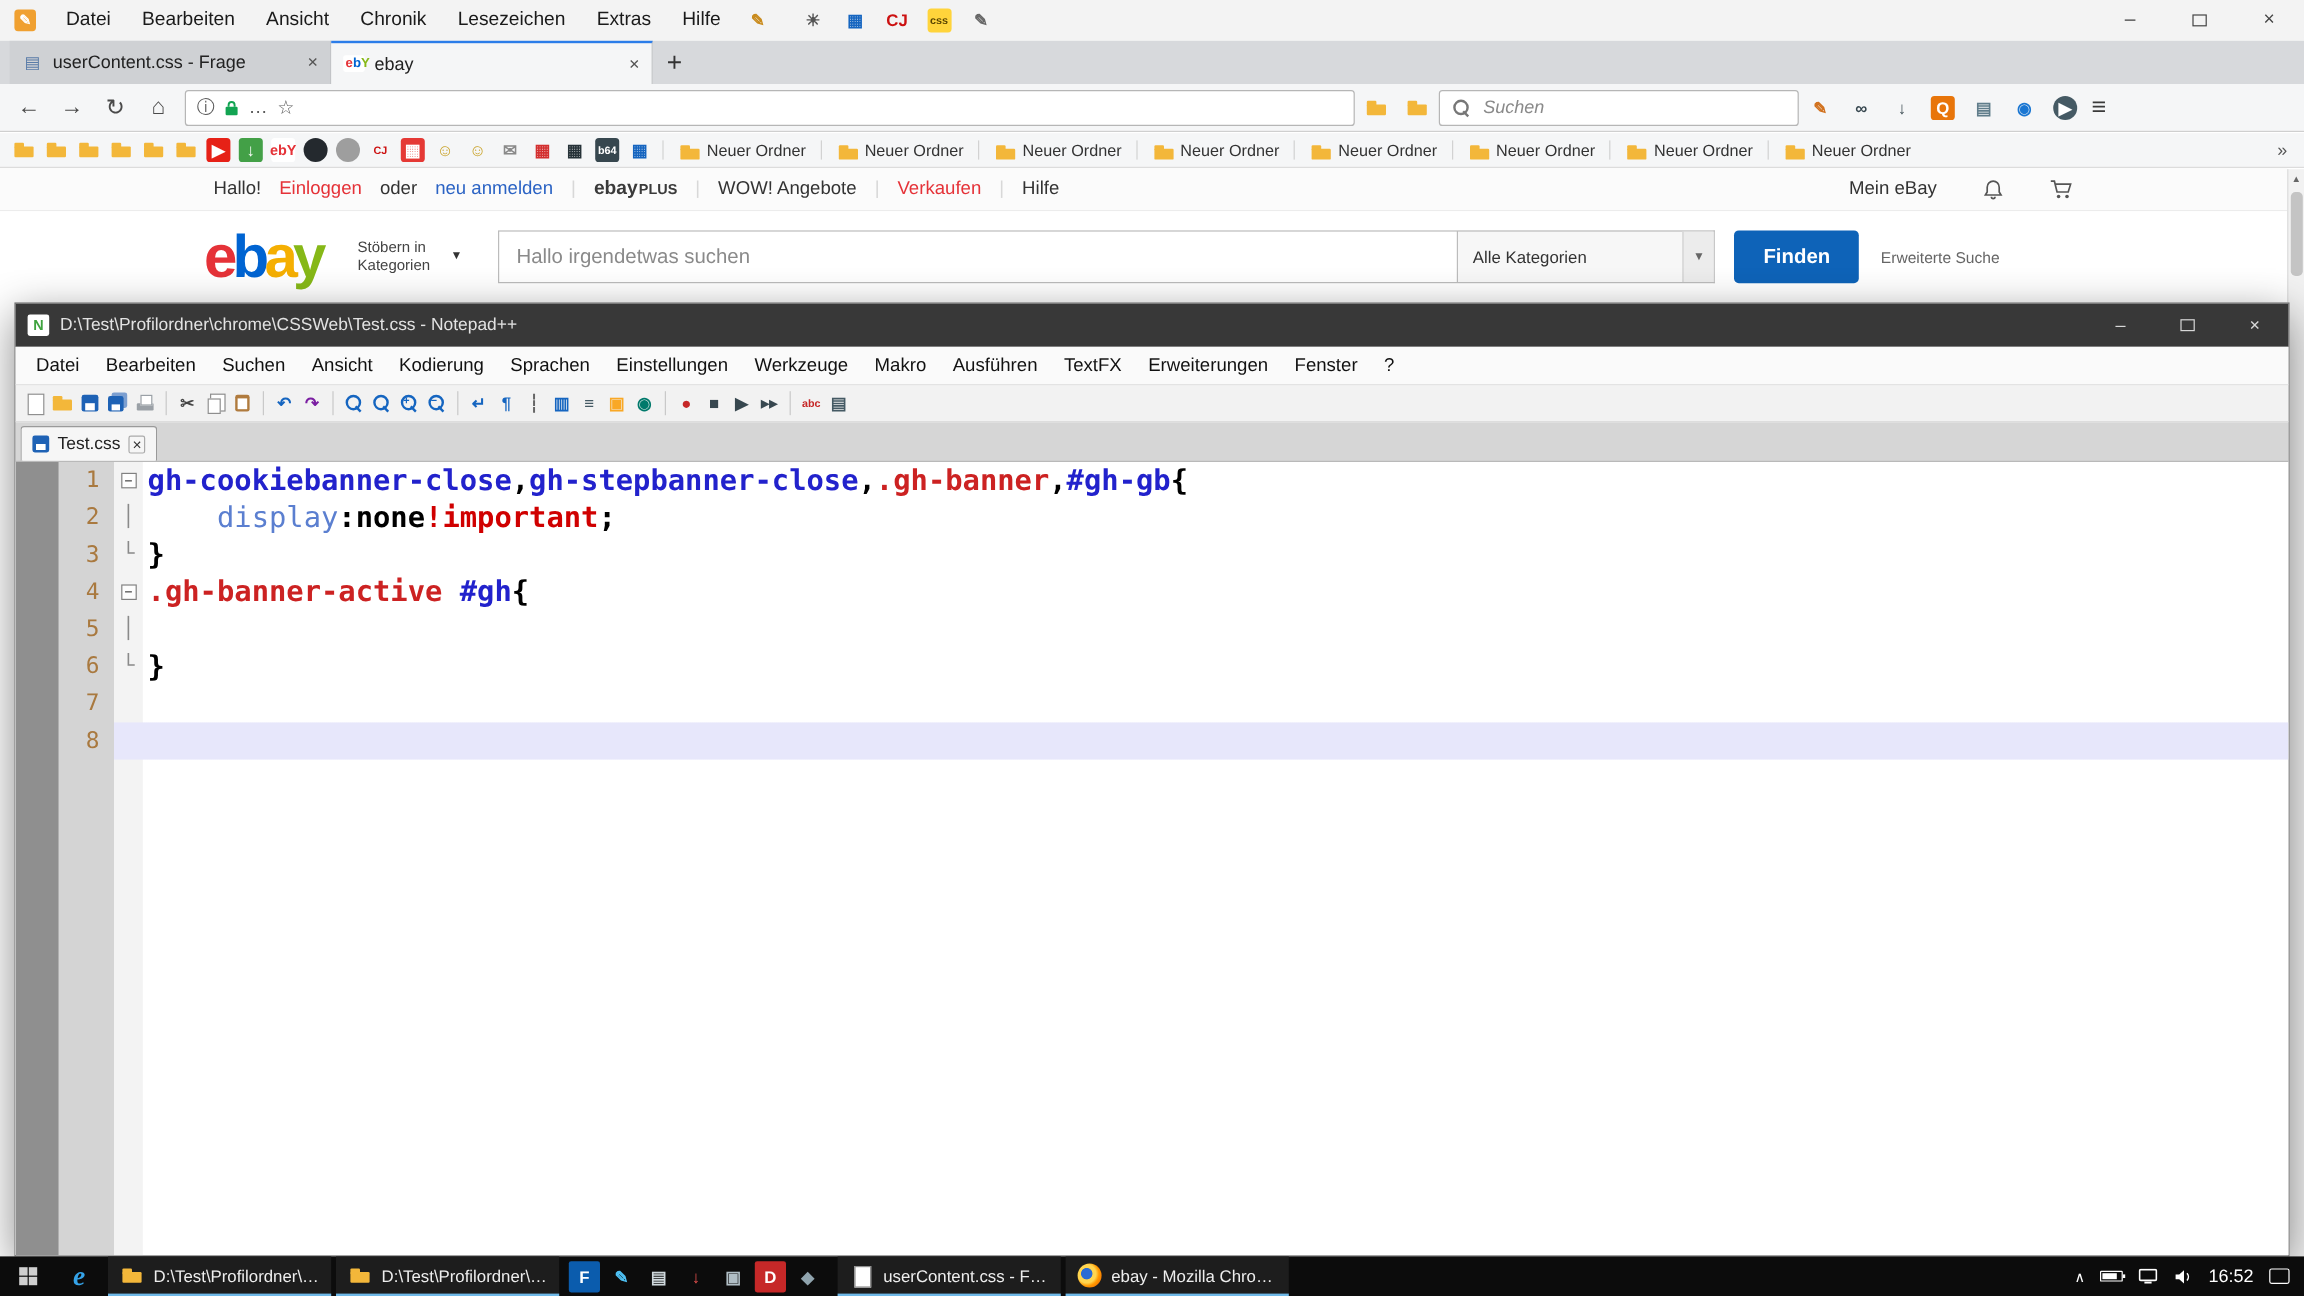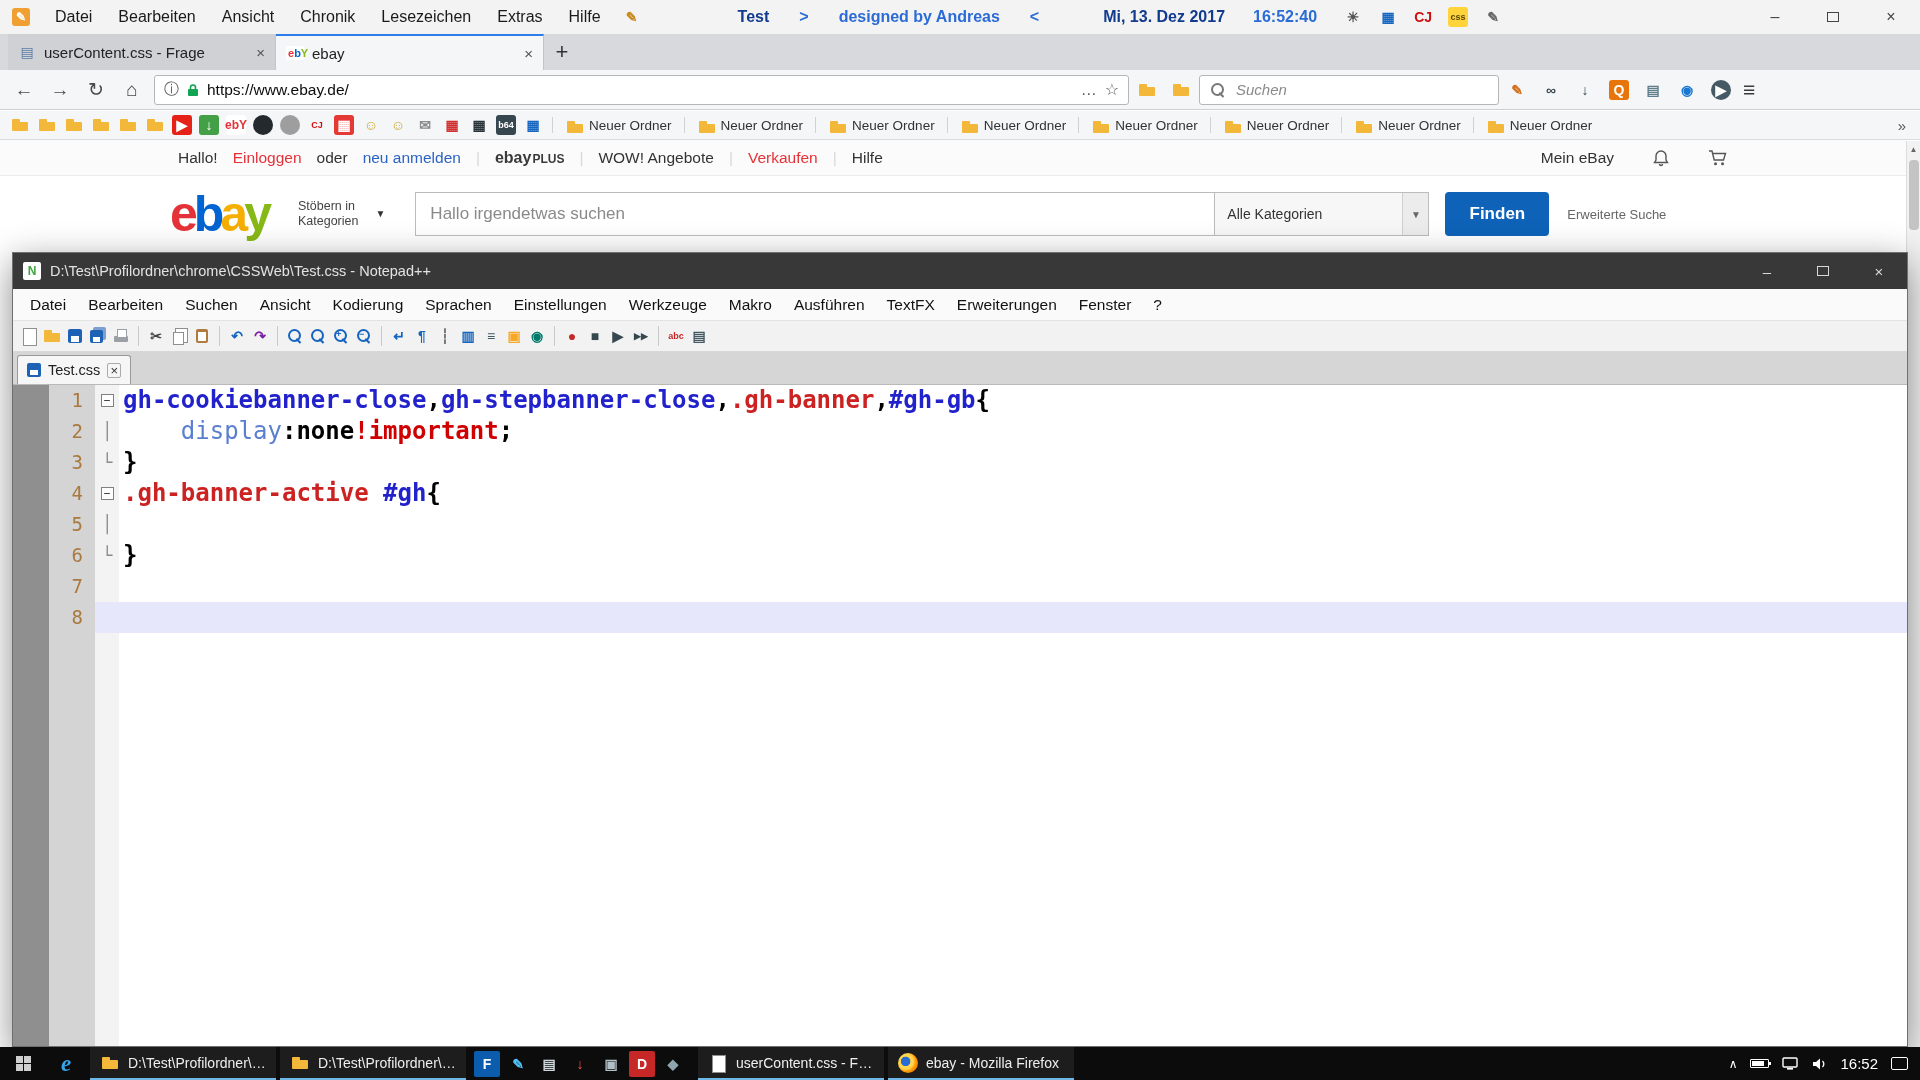--- a/index.html
+++ b/index.html
@@ -185,14 +185,6 @@
     <span class="mini-icon quick-note">
         <span class="gl" style="color:#c98a1b">✎</span>
       </span>
-    <div class="ff-custom">
-      <span class="cb-label">Test</span>
-      <span class="cb-sep">&gt;</span>
-      <span class="cb-credit">designed by Andreas</span>
-      <span class="cb-sep">&lt;</span>
-      <span class="cb-date">Mi, 13. Dez 2017</span>
-      <span class="cb-time">16:52:40</span>
-    </div>
     <div class="tb-iconrow">
         <span class="mini-icon">
           <span class="gl" style="color: rgb(85, 85, 85);">☀</span>

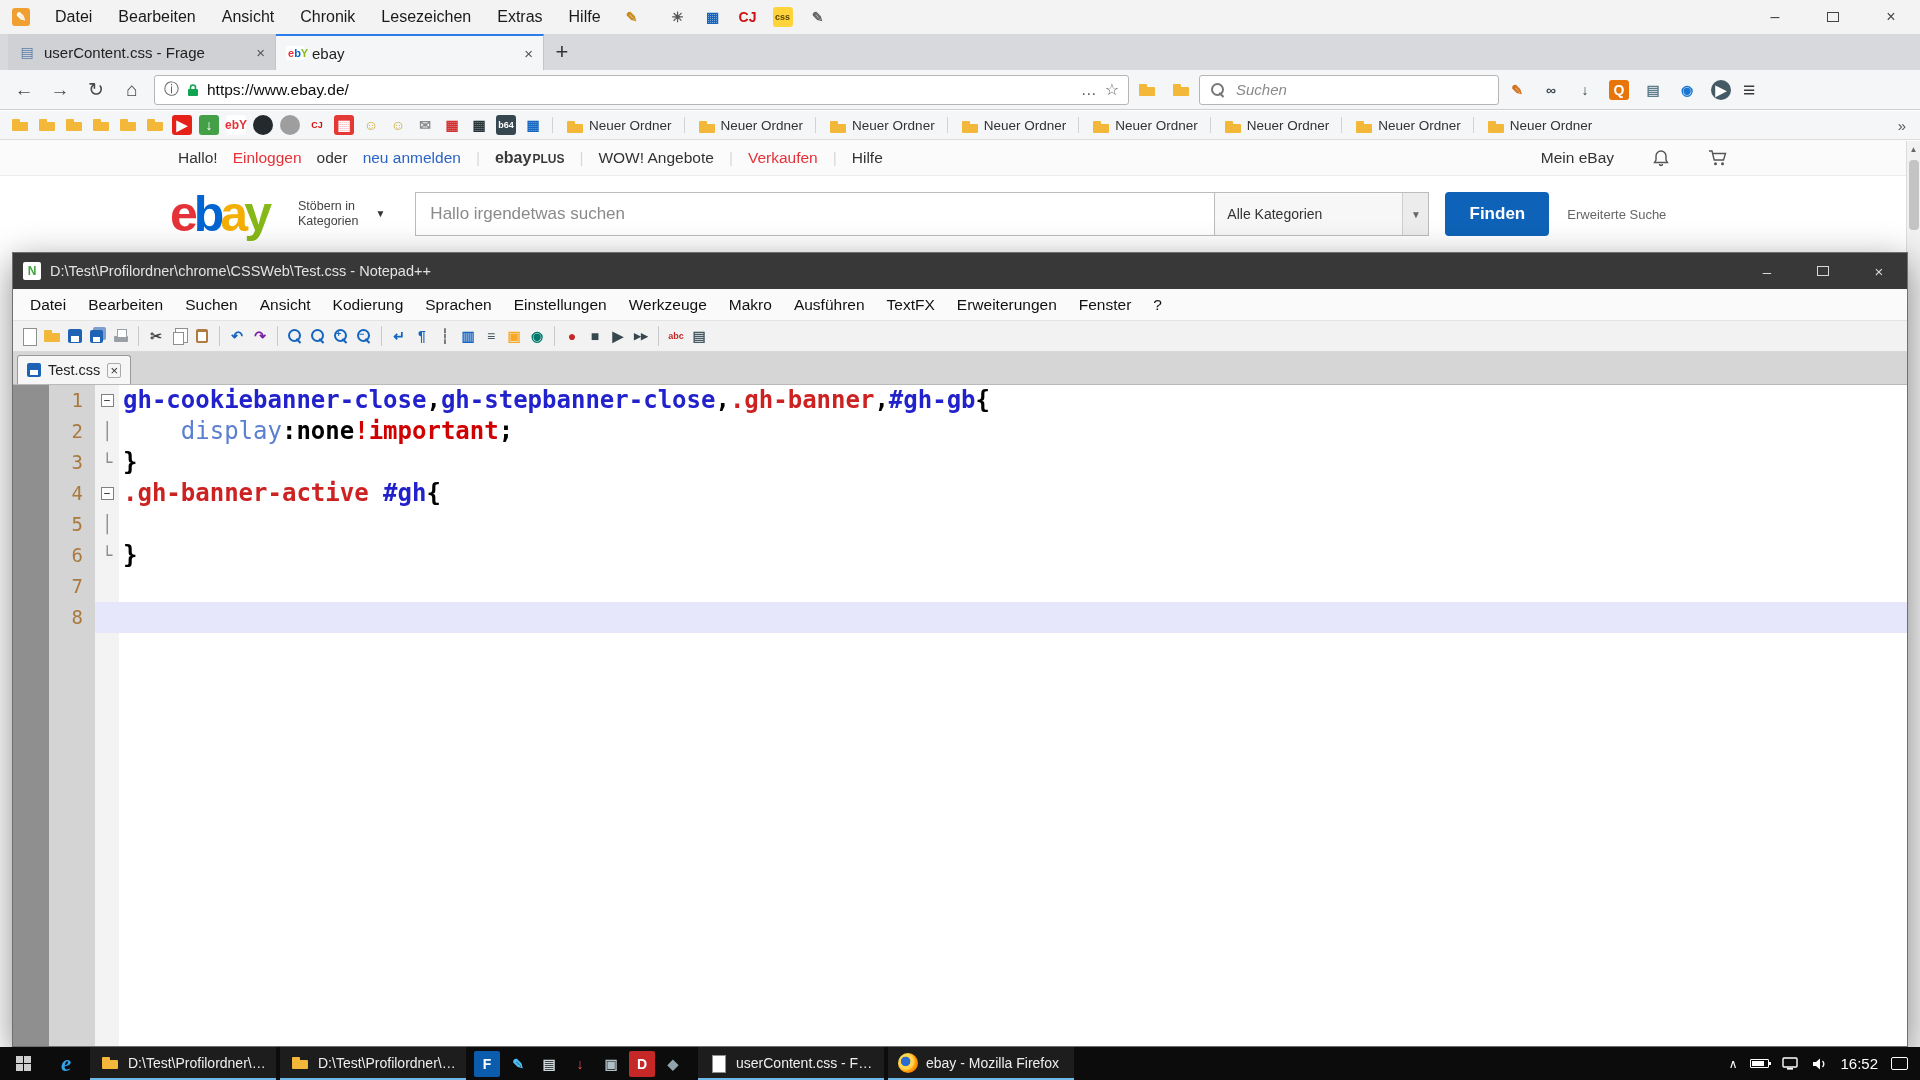--- a/index.html
+++ b/index.html
@@ -240,7 +240,6 @@
           <rect x="1" y="6" width="10" height="7" rx="1" fill="#12a452"></rect>
           <path d="M3.5 6V4.5a2.5 2.5 0 0 1 5 0V6" fill="none" stroke="#12a452" stroke-width="1.6"></path>
         </svg>
-      <span class="url-text">https://www.ebay.de/</span>
       <span class="url-dots">…</span>
       <span class="url-star">☆</span>
     </div>

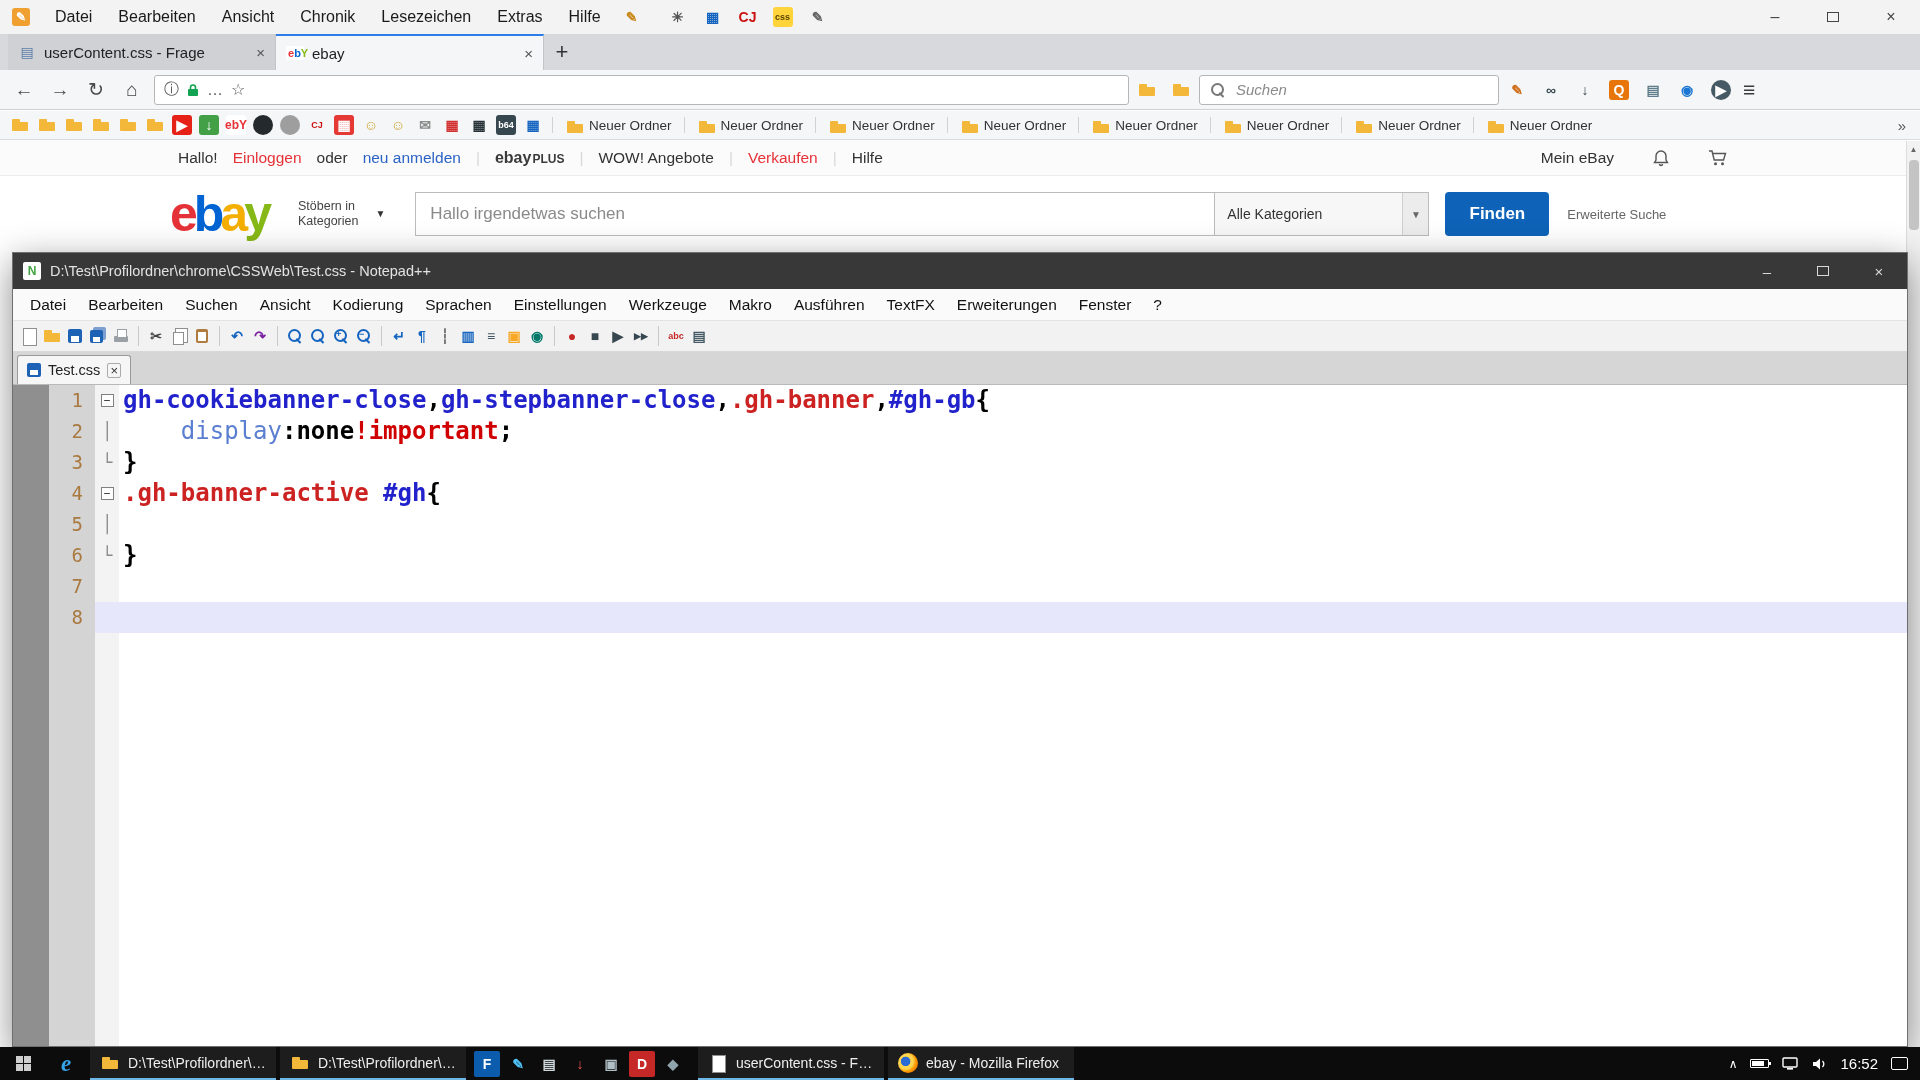--- a/index.html
+++ b/index.html
@@ -641,7 +641,7 @@
     </div>
     <div class="tb-btn">
       <span class="icon-firefox"></span>
-      <span class="lbl">ebay - Mozilla Firefox</span>
+      <span class="lbl">ebay - Mozilla Chronik</span>
     </div>
     <div class="tb-tray">
       <span class="tray-chevron">∧</span>

